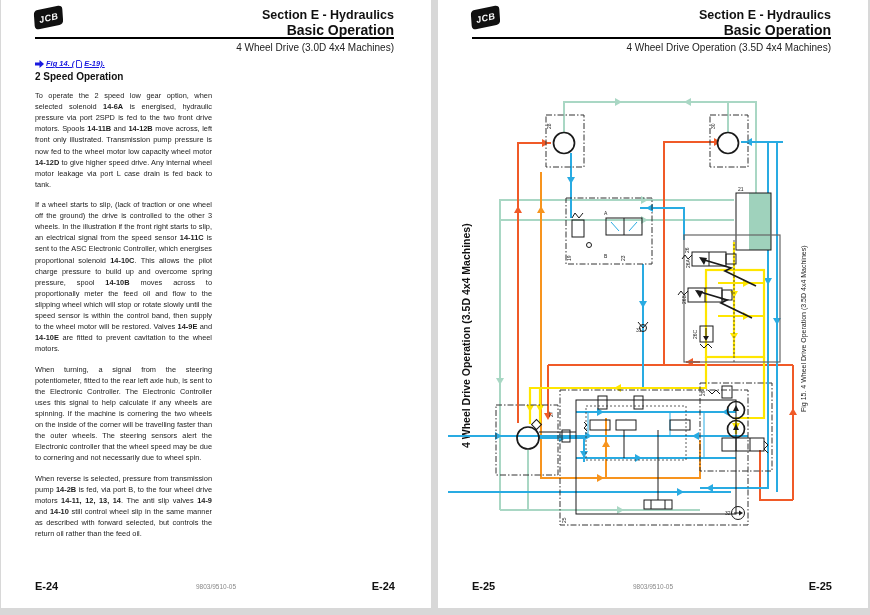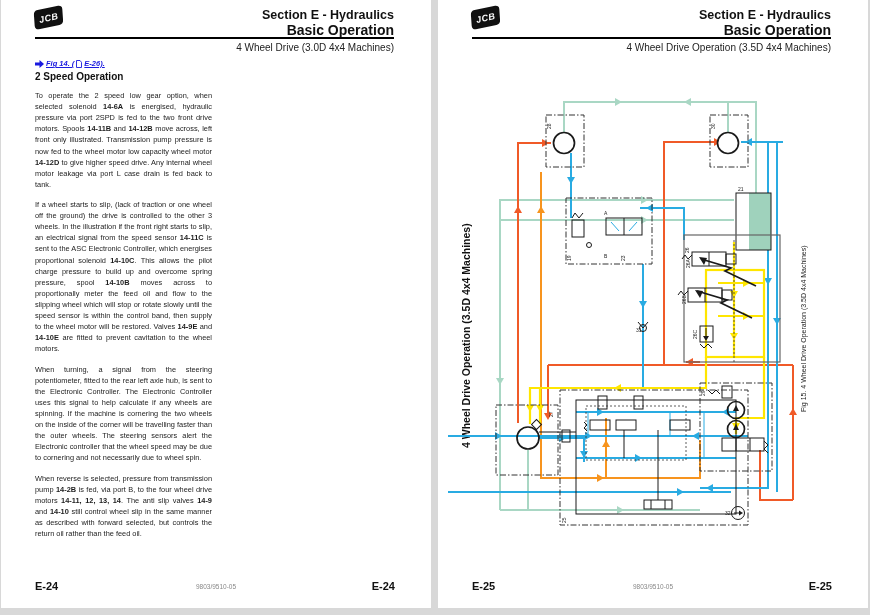--- a/index.html
+++ b/index.html
@@ -86,7 +86,7 @@
       <svg width="6" height="8" viewBox="0 0 6 8">
         <path d="M0.5,0.5 h3.5 l1.5,1.8 v5.2 h-5 z" fill="none" stroke="#1a1adf" stroke-width="0.9"></path>
       </svg>
-      <span>E-26).</span>
+      <span>E-19).</span>
     </div>
 
     <div class="h2speed">2 Speed Operation</div>

